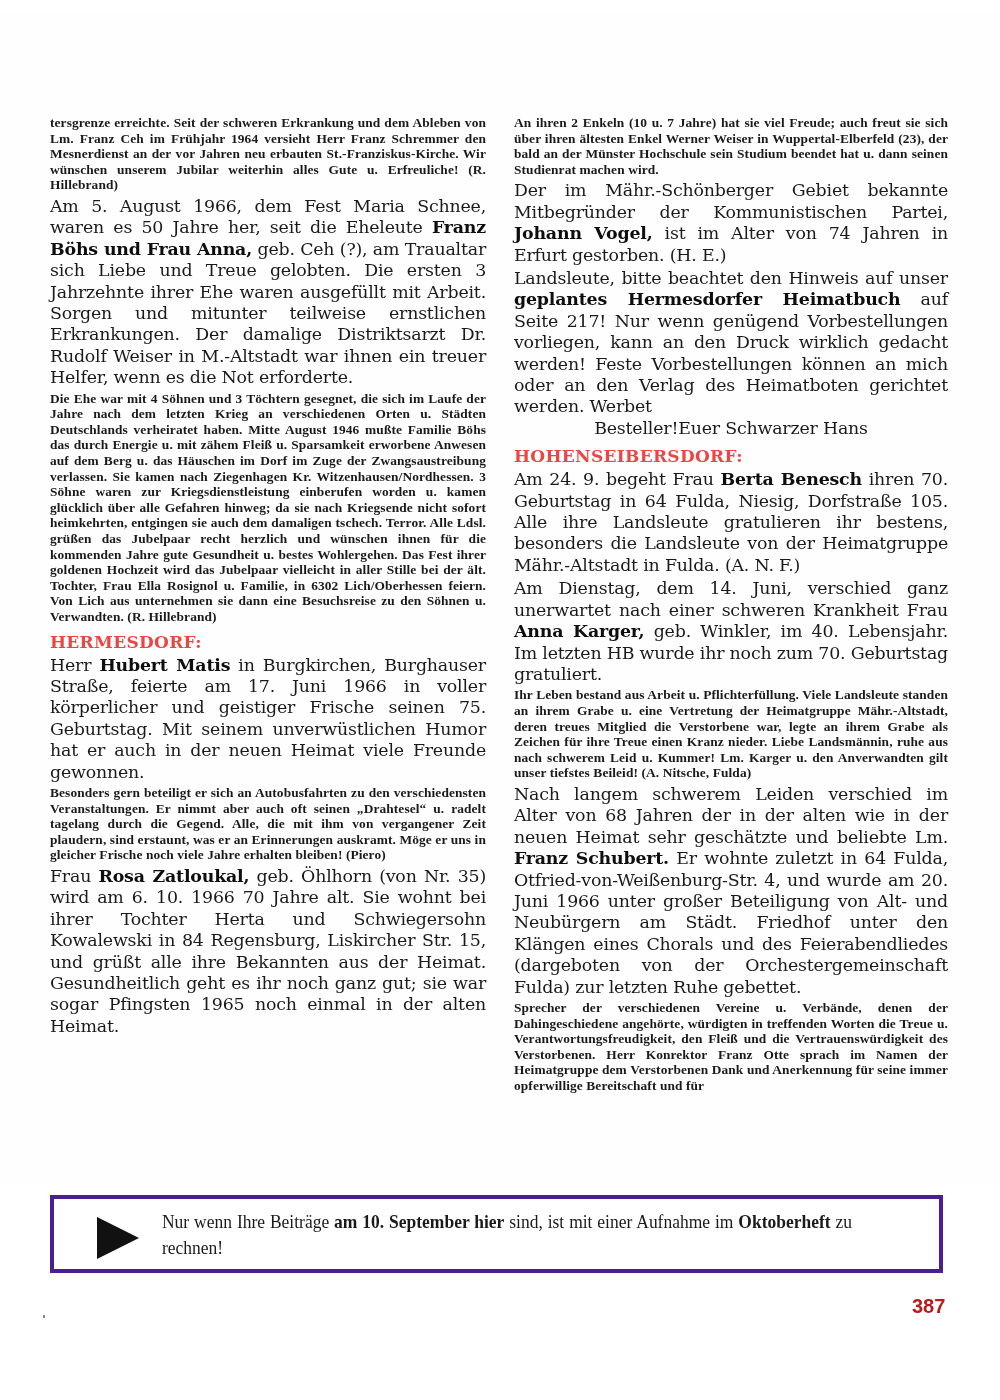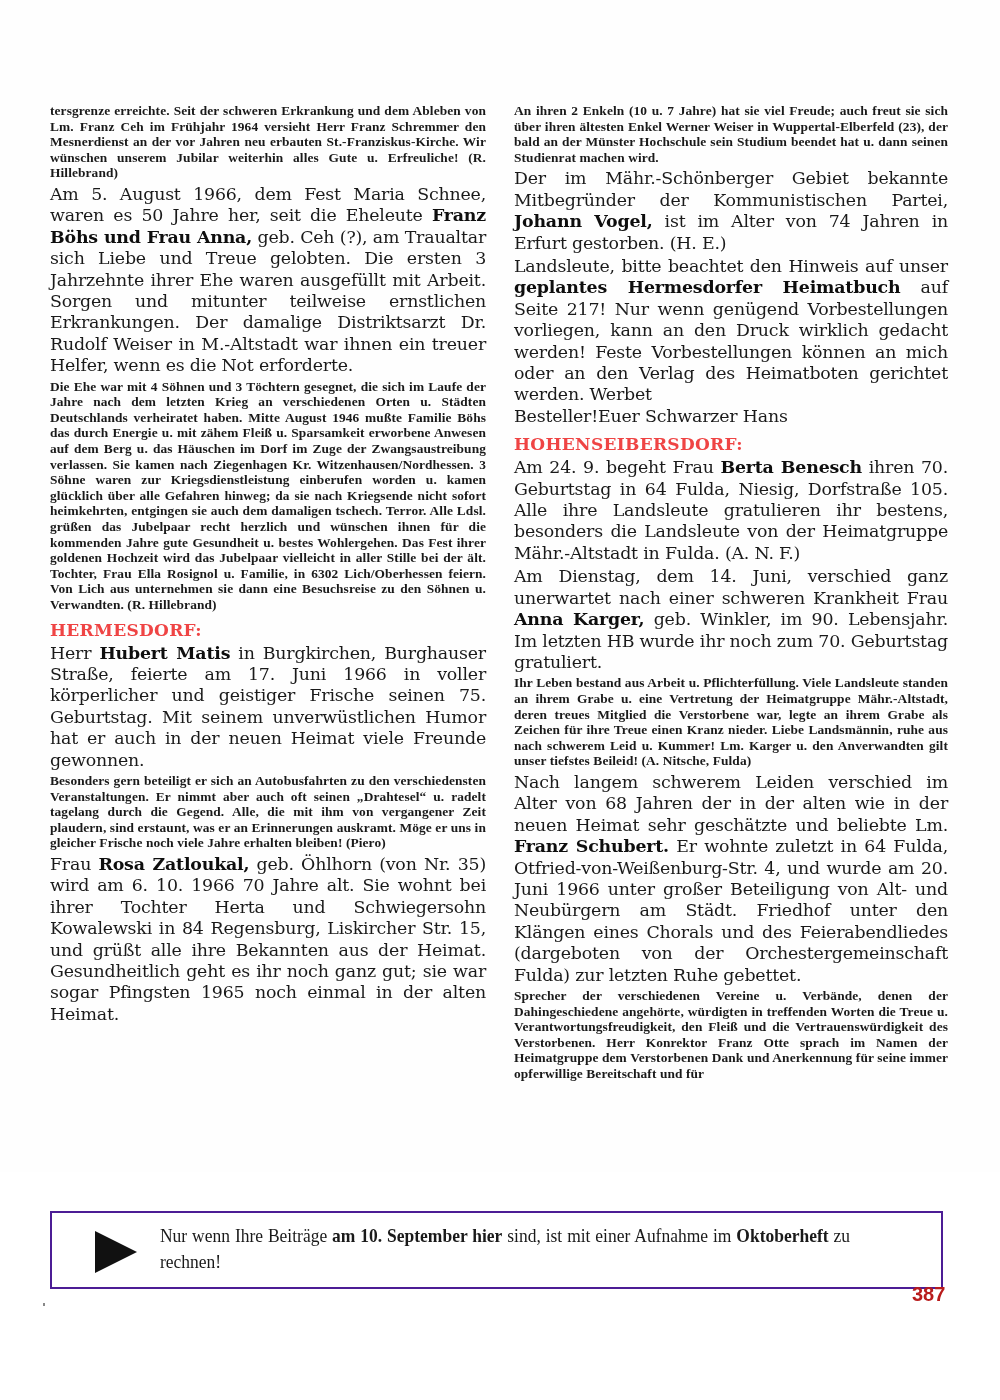--- a/index.html
+++ b/index.html
@@ -4,7 +4,7 @@
 <style>
   html, body { margin: 0; padding: 0; background: #ffffff; }
   body { width: 1000px; height: 1400px; position: relative; overflow: hidden; color: #161616; }
-  .page { position: absolute; left: 0; top: 0; width: 1000px; height: 1172px; background: #fefefe; }
+  .page { position: absolute; left: 0; top: 12px; width: 1000px; height: 1172px; background: #fefefe; }
   .col { position: absolute; top: 103px; }
   .col-left { left: 50px; width: 436px; }
   .col-right { left: 514px; width: 434px; }

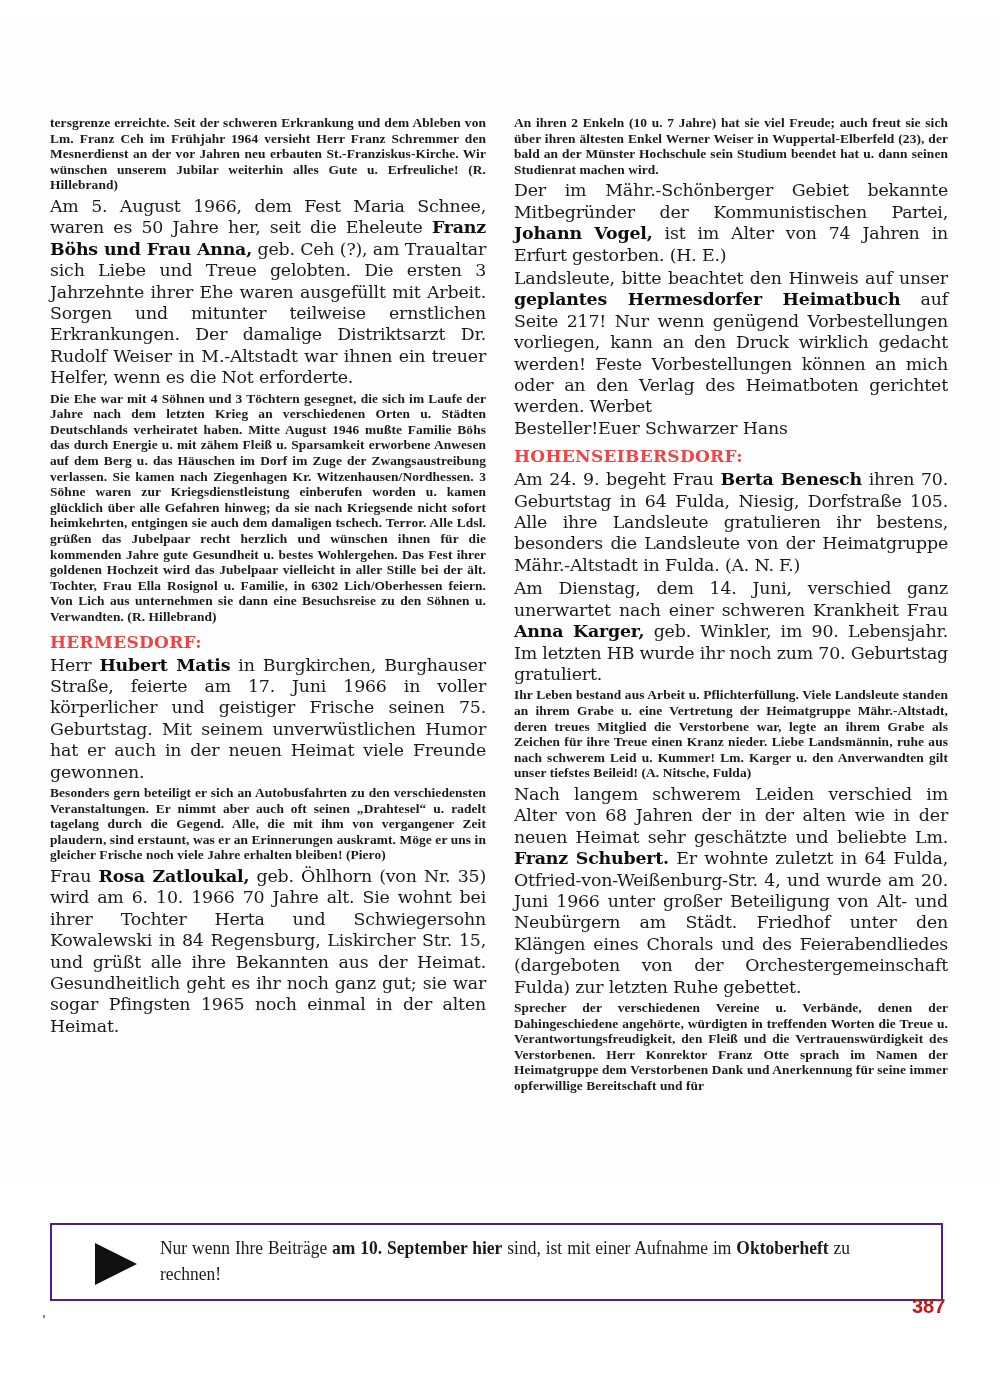--- a/index.html
+++ b/index.html
@@ -38,7 +38,7 @@
     color: #ef4444;
     letter-spacing: 0.3px;
   }
-  .signature-line { display: flex; justify-content: flex-start; }
+  .signature-line { display: flex; justify-content: center; }
 
   .notice-box {
     position: absolute;

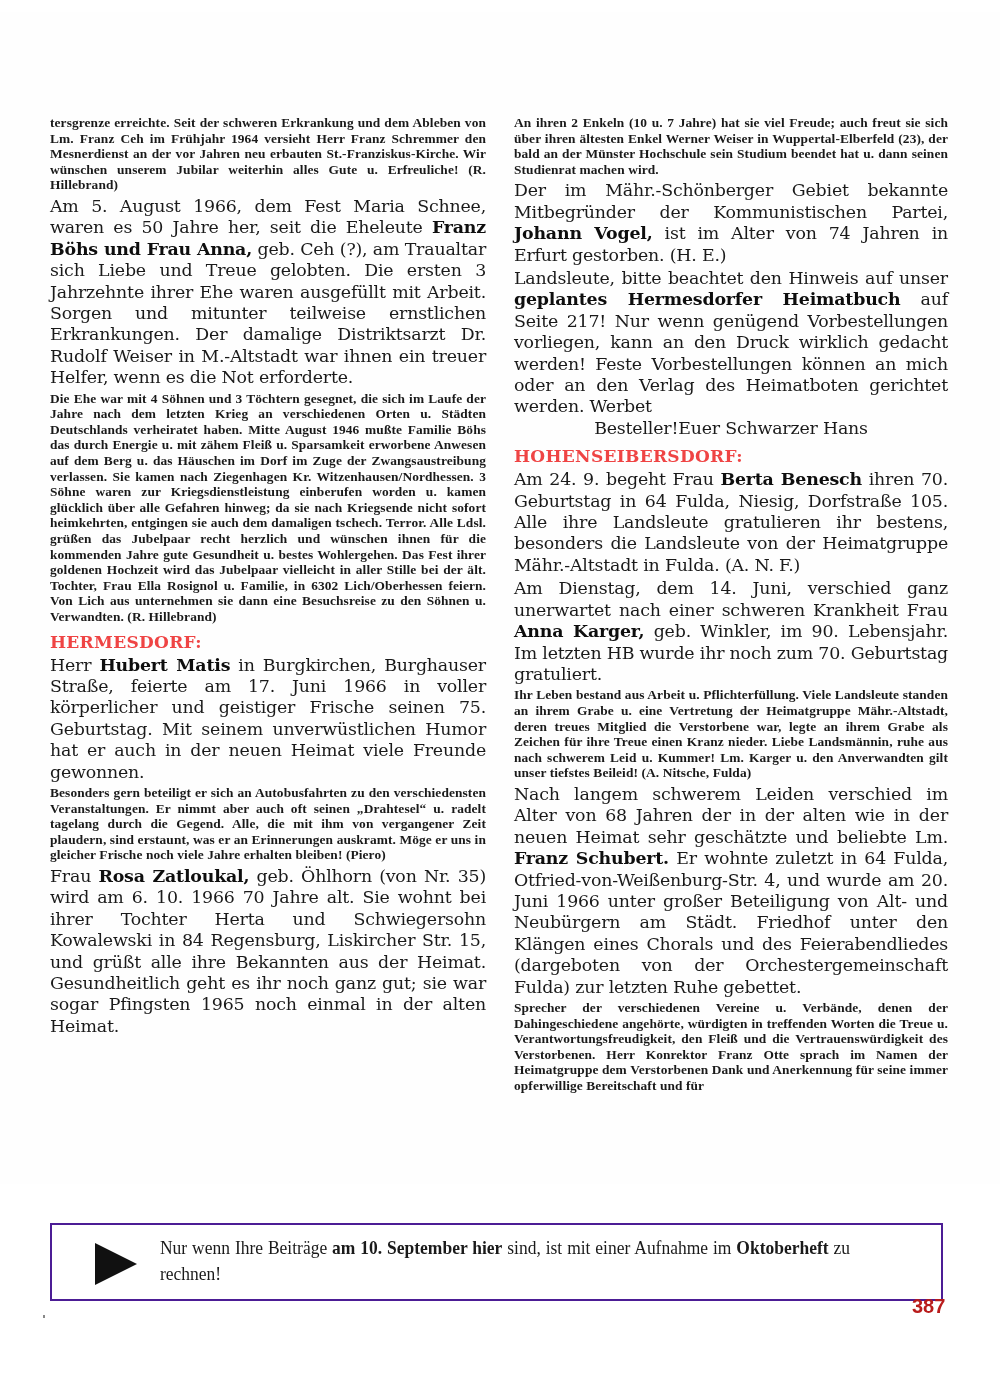--- a/index.html
+++ b/index.html
@@ -108,7 +108,7 @@
 
     <p class="p-large"><span>Am 24. 9. begeht Frau </span><b>Berta Benesch</b><span> ihren 70. Geburtstag in 64 Fulda, Niesig, Dorfstraße 105. Alle ihre Landsleute gratulieren ihr bestens, besonders die Landsleute von der Heimatgruppe Mähr.-Altstadt in Fulda. (A. N. F.)</span></p>
 
-    <p class="p-large"><span>Am Dienstag, dem 14. Juni, verschied ganz unerwartet nach einer schweren Krankheit Frau </span><b>Anna Karger,</b><span> geb. Winkler, im 90. Lebensjahr. Im letzten HB wurde ihr noch zum 70. Geburtstag gratuliert.</span></p>
+    <p class="p-large"><span>Am Dienstag, dem 14. Juni, verschied ganz unerwartet nach einer schweren Krankheit Frau </span><b>Anna Karger,</b><span> geb. Winkler, im 40. Lebensjahr. Im letzten HB wurde ihr noch zum 70. Geburtstag gratuliert.</span></p>
 
     <p class="p-small">Ihr Leben bestand aus Arbeit u. Pflichterfüllung. Viele Landsleute standen an ihrem Grabe u. eine Vertretung der Heimatgruppe Mähr.-Altstadt, deren treues Mitglied die Verstorbene war, legte an ihrem Grabe als Zeichen für ihre Treue einen Kranz nieder. Liebe Landsmännin, ruhe aus nach schwerem Leid u. Kummer! Lm. Karger u. den Anverwandten gilt unser tiefstes Beileid! (A. Nitsche, Fulda)</p>
 

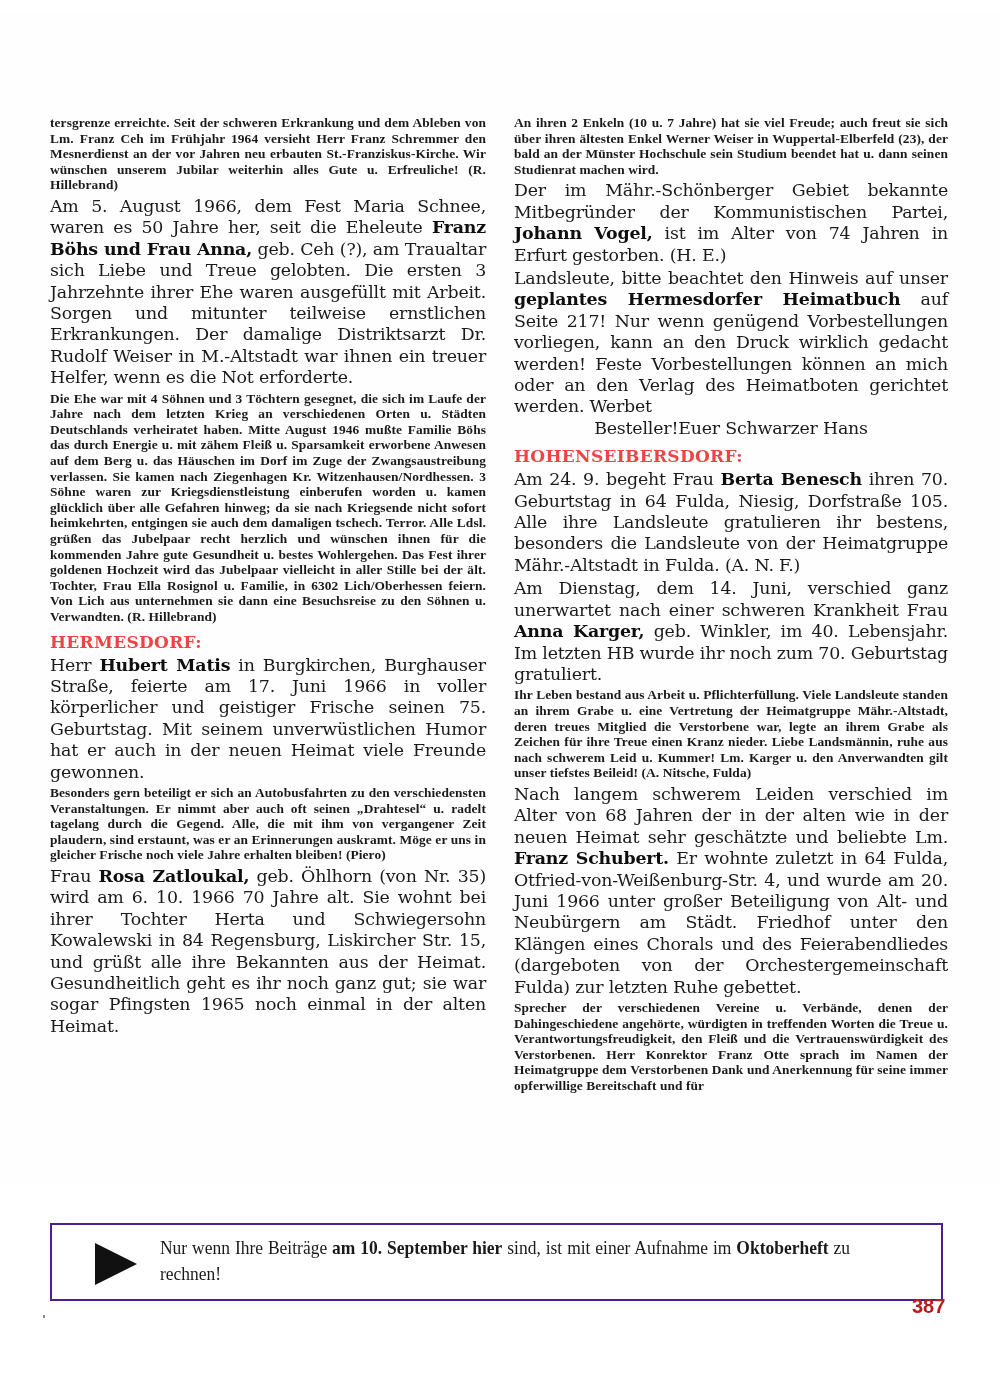--- a/index.html
+++ b/index.html
@@ -44,9 +44,8 @@
     position: absolute;
     left: 50px; top: 1183px;
     width: 893px; height: 78px;
-    border: 2px solid #4c1d95;
+    border: 4px solid #4c1d95;
     box-sizing: border-box;
-    margin-top: 28px;
   }
   .notice-arrow {
     position: absolute; left: 43px; top: 18px;

